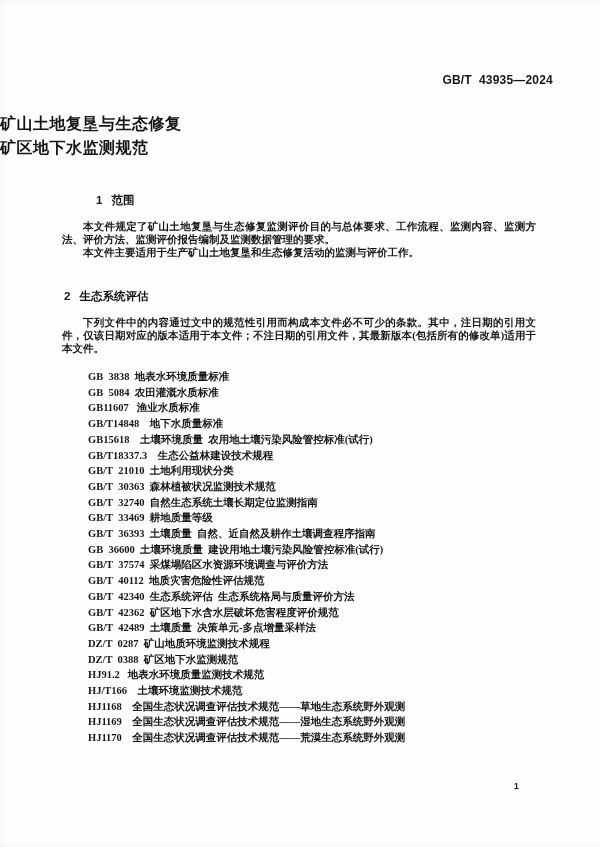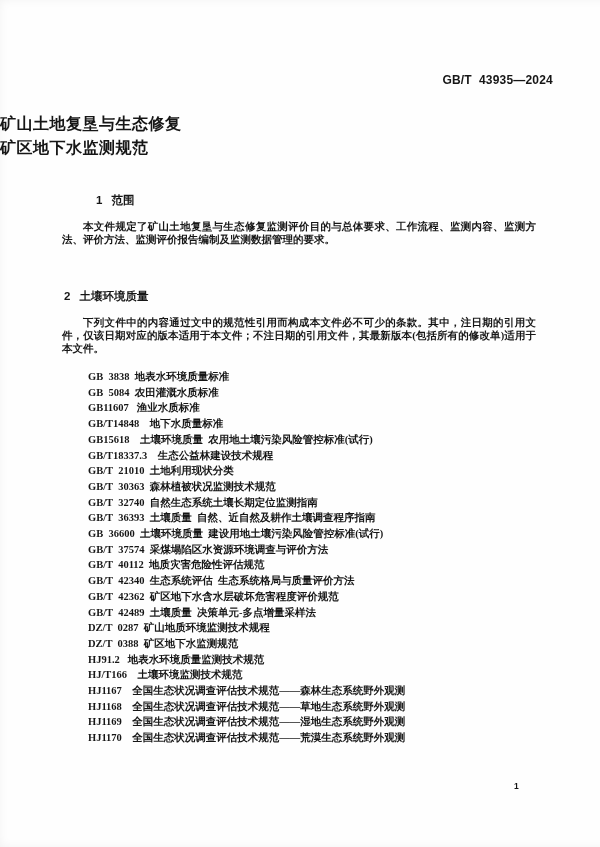--- a/index.html
+++ b/index.html
@@ -107,6 +107,7 @@
 
   <div class="body-block" id="s1-paras">
     <p>本文件规定了矿山土地复垦与生态修复监测评价目的与总体要求、工作流程、监测内容、监测方法、评价方法、监测评价报告编制及监测数据管理的要求。</p>
+    <p>本文件主要适用于生产矿山土地复垦和生态修复活动的监测与评价工作。</p>
   </div>
 
   <div class="sec-heading" id="s2-heading">

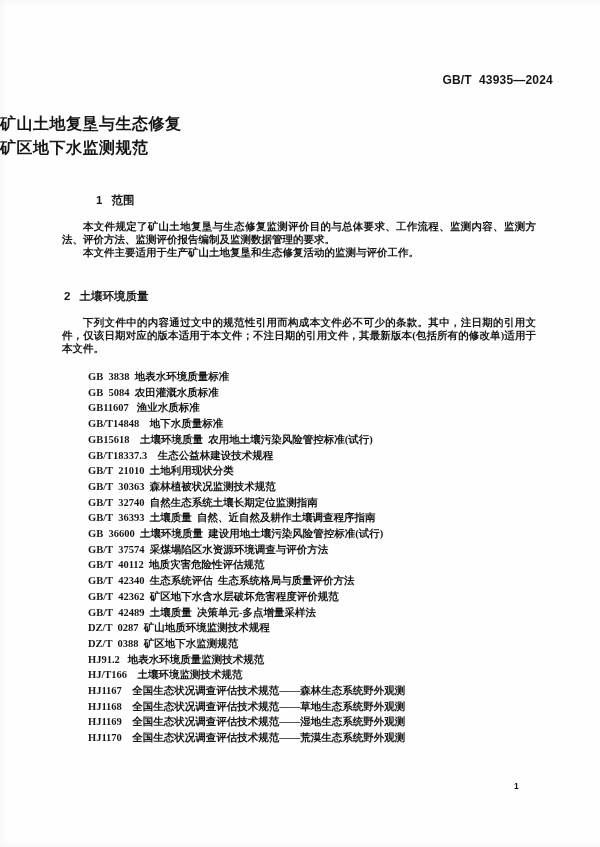--- a/index.html
+++ b/index.html
@@ -111,7 +111,7 @@
   </div>
 
   <div class="sec-heading" id="s2-heading">
-    <span class="num">2</span><span>土壤环境质量</span>
+    <span class="num">2</span><span>生态系统评估</span>
   </div>
 
   <div class="body-block" id="s2-intro">

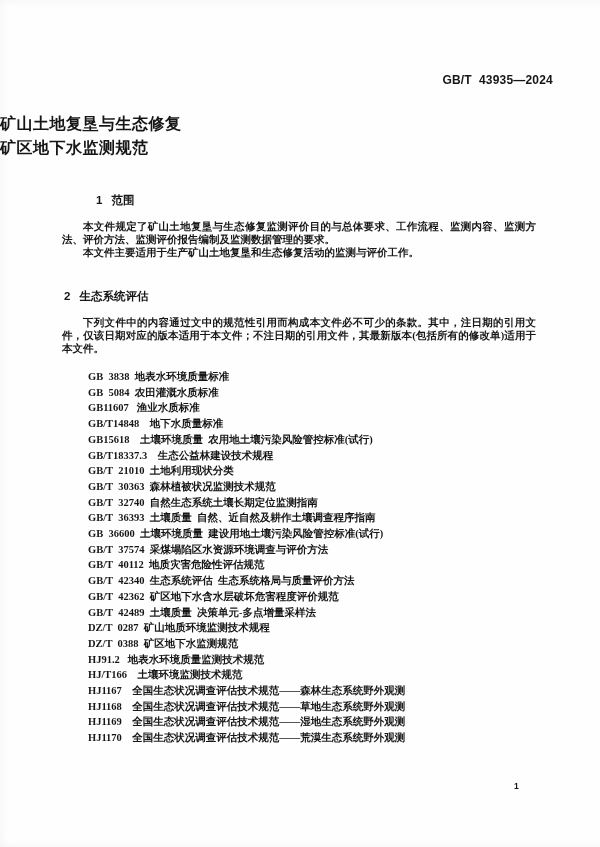--- a/index.html
+++ b/index.html
@@ -128,6 +128,7 @@
     <div class="ref-line">GB/T  21010  土地利用现状分类</div>
     <div class="ref-line">GB/T  30363  森林植被状况监测技术规范</div>
     <div class="ref-line">GB/T  32740  自然生态系统土壤长期定位监测指南</div>
+    <div class="ref-line">GB/T  33469  耕地质量等级</div>
     <div class="ref-line">GB/T  36393  土壤质量  自然、近自然及耕作土壤调查程序指南</div>
     <div class="ref-line">GB  36600  土壤环境质量  建设用地土壤污染风险管控标准(试行)</div>
     <div class="ref-line">GB/T  37574  采煤塌陷区水资源环境调查与评价方法</div>

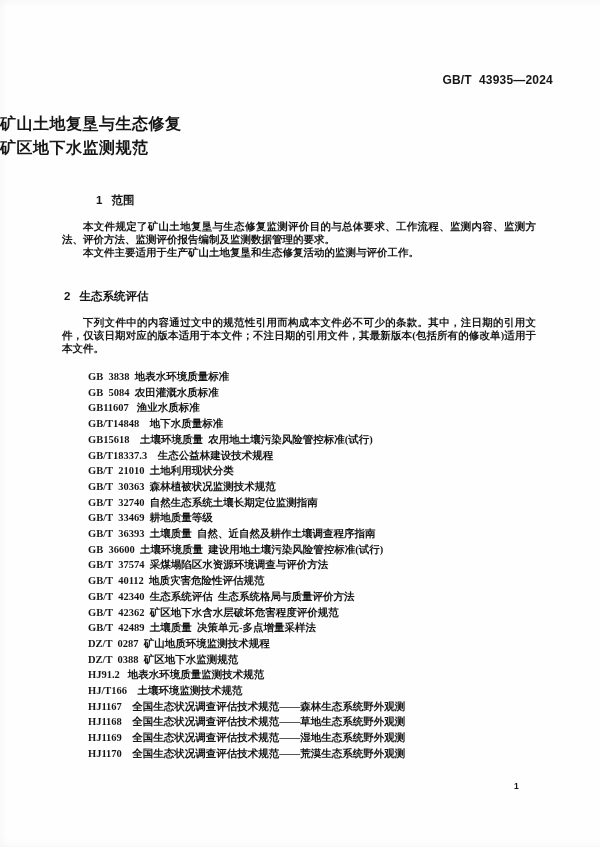--- a/index.html
+++ b/index.html
@@ -140,7 +140,6 @@
     <div class="ref-line">DZ/T  0388  矿区地下水监测规范</div>
     <div class="ref-line">HJ91.2   地表水环境质量监测技术规范</div>
     <div class="ref-line">HJ/T166    土壤环境监测技术规范</div>
-    <div class="ref-line">HJ1167    全国生态状况调查评估技术规范——森林生态系统野外观测</div>
     <div class="ref-line">HJ1168    全国生态状况调查评估技术规范——草地生态系统野外观测</div>
     <div class="ref-line">HJ1169    全国生态状况调查评估技术规范——湿地生态系统野外观测</div>
     <div class="ref-line">HJ1170    全国生态状况调查评估技术规范——荒漠生态系统野外观测</div>

